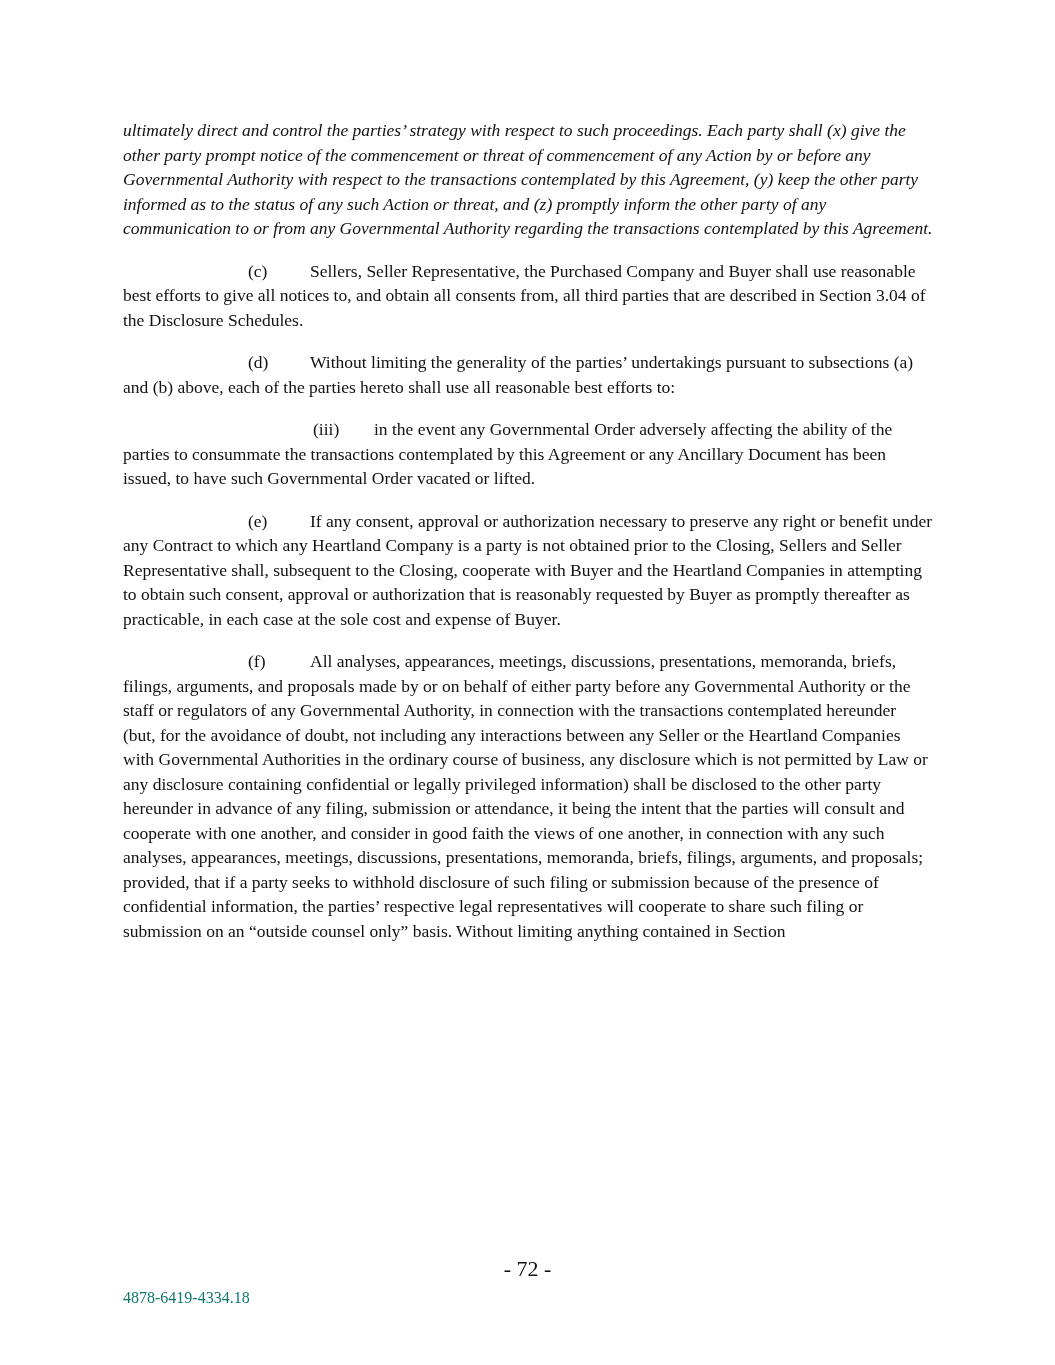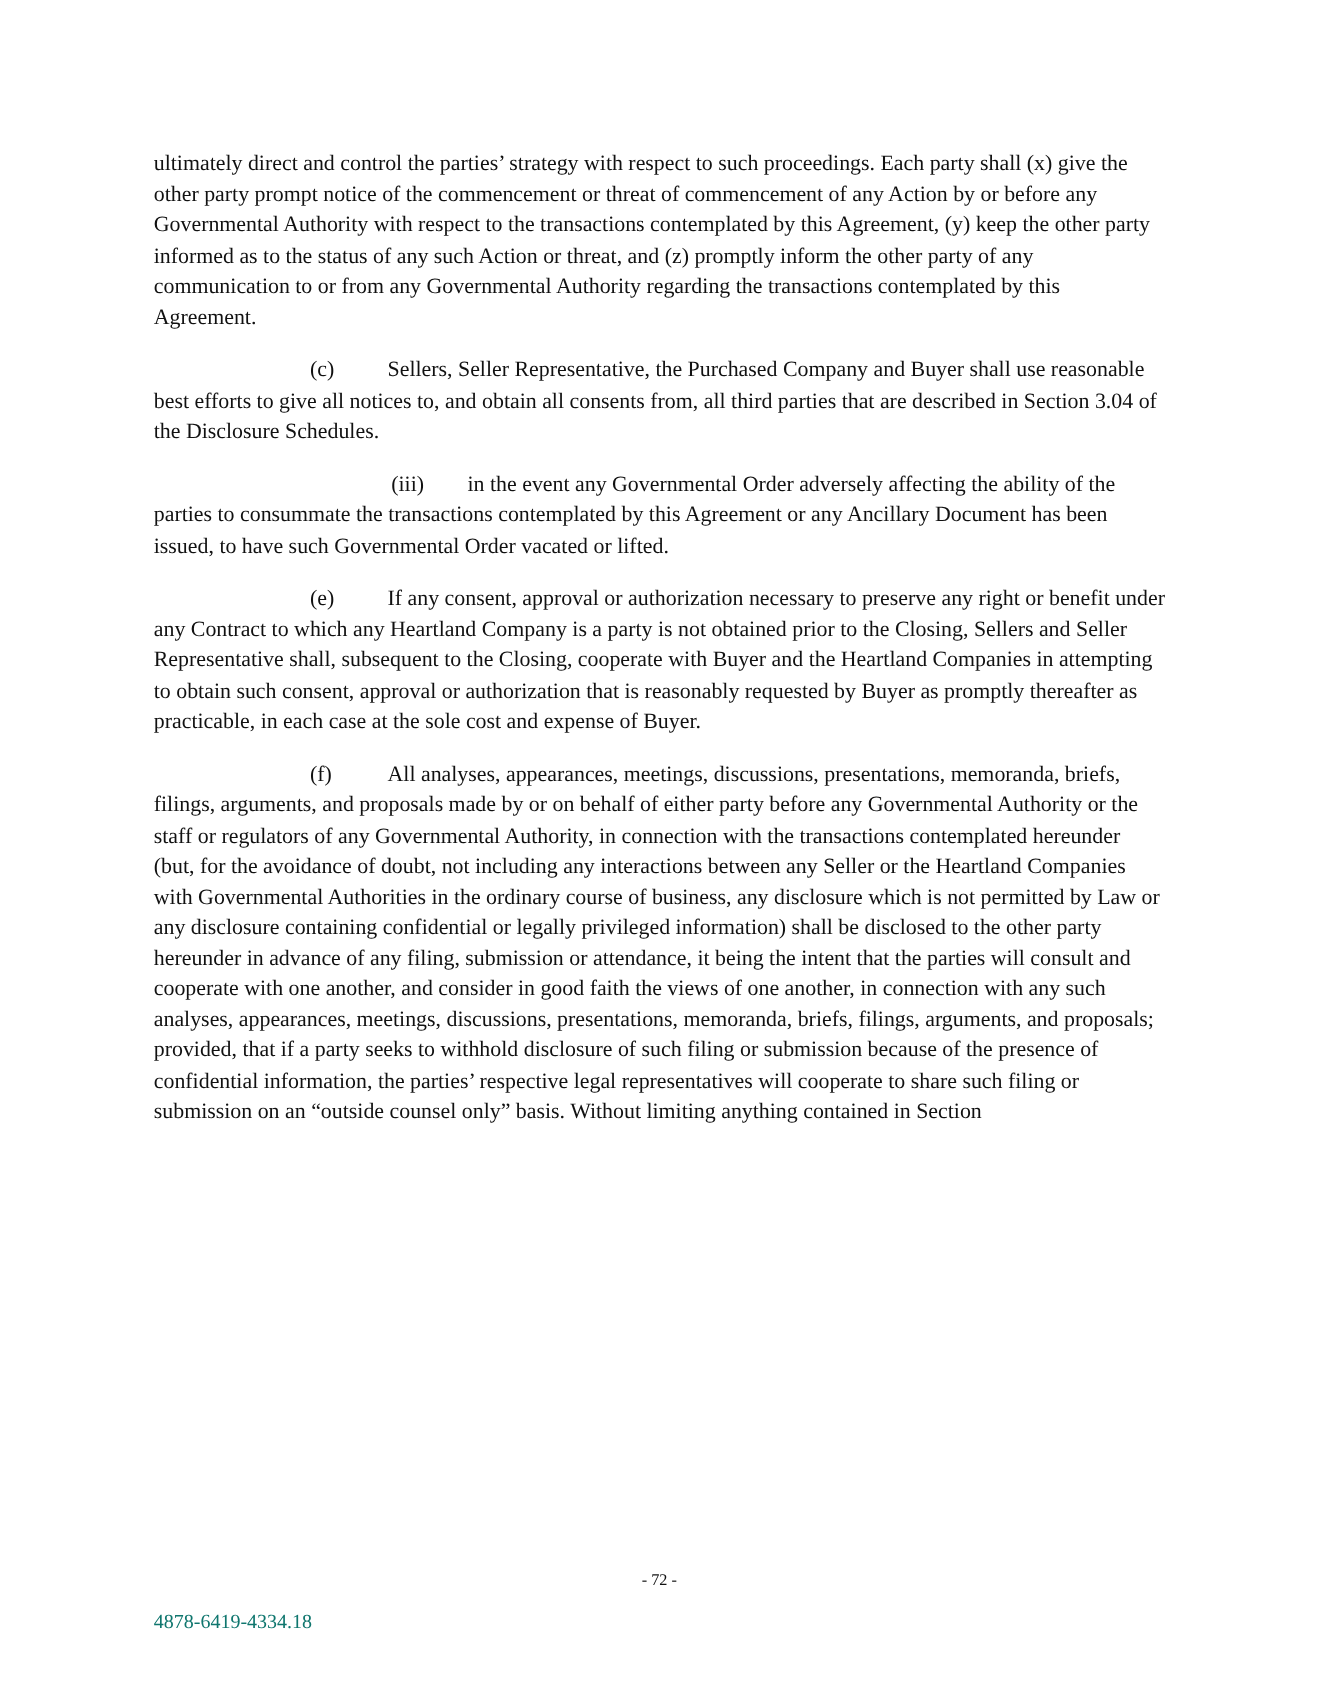--- a/index.html
+++ b/index.html
@@ -31,6 +31,7 @@
   }
   .content p.first {
     margin-top: 0;
+    font-style: italic;
   }
   .content p.indent-1 { text-indent: 125px; }
   .content p.indent-2 { text-indent: 190px; }

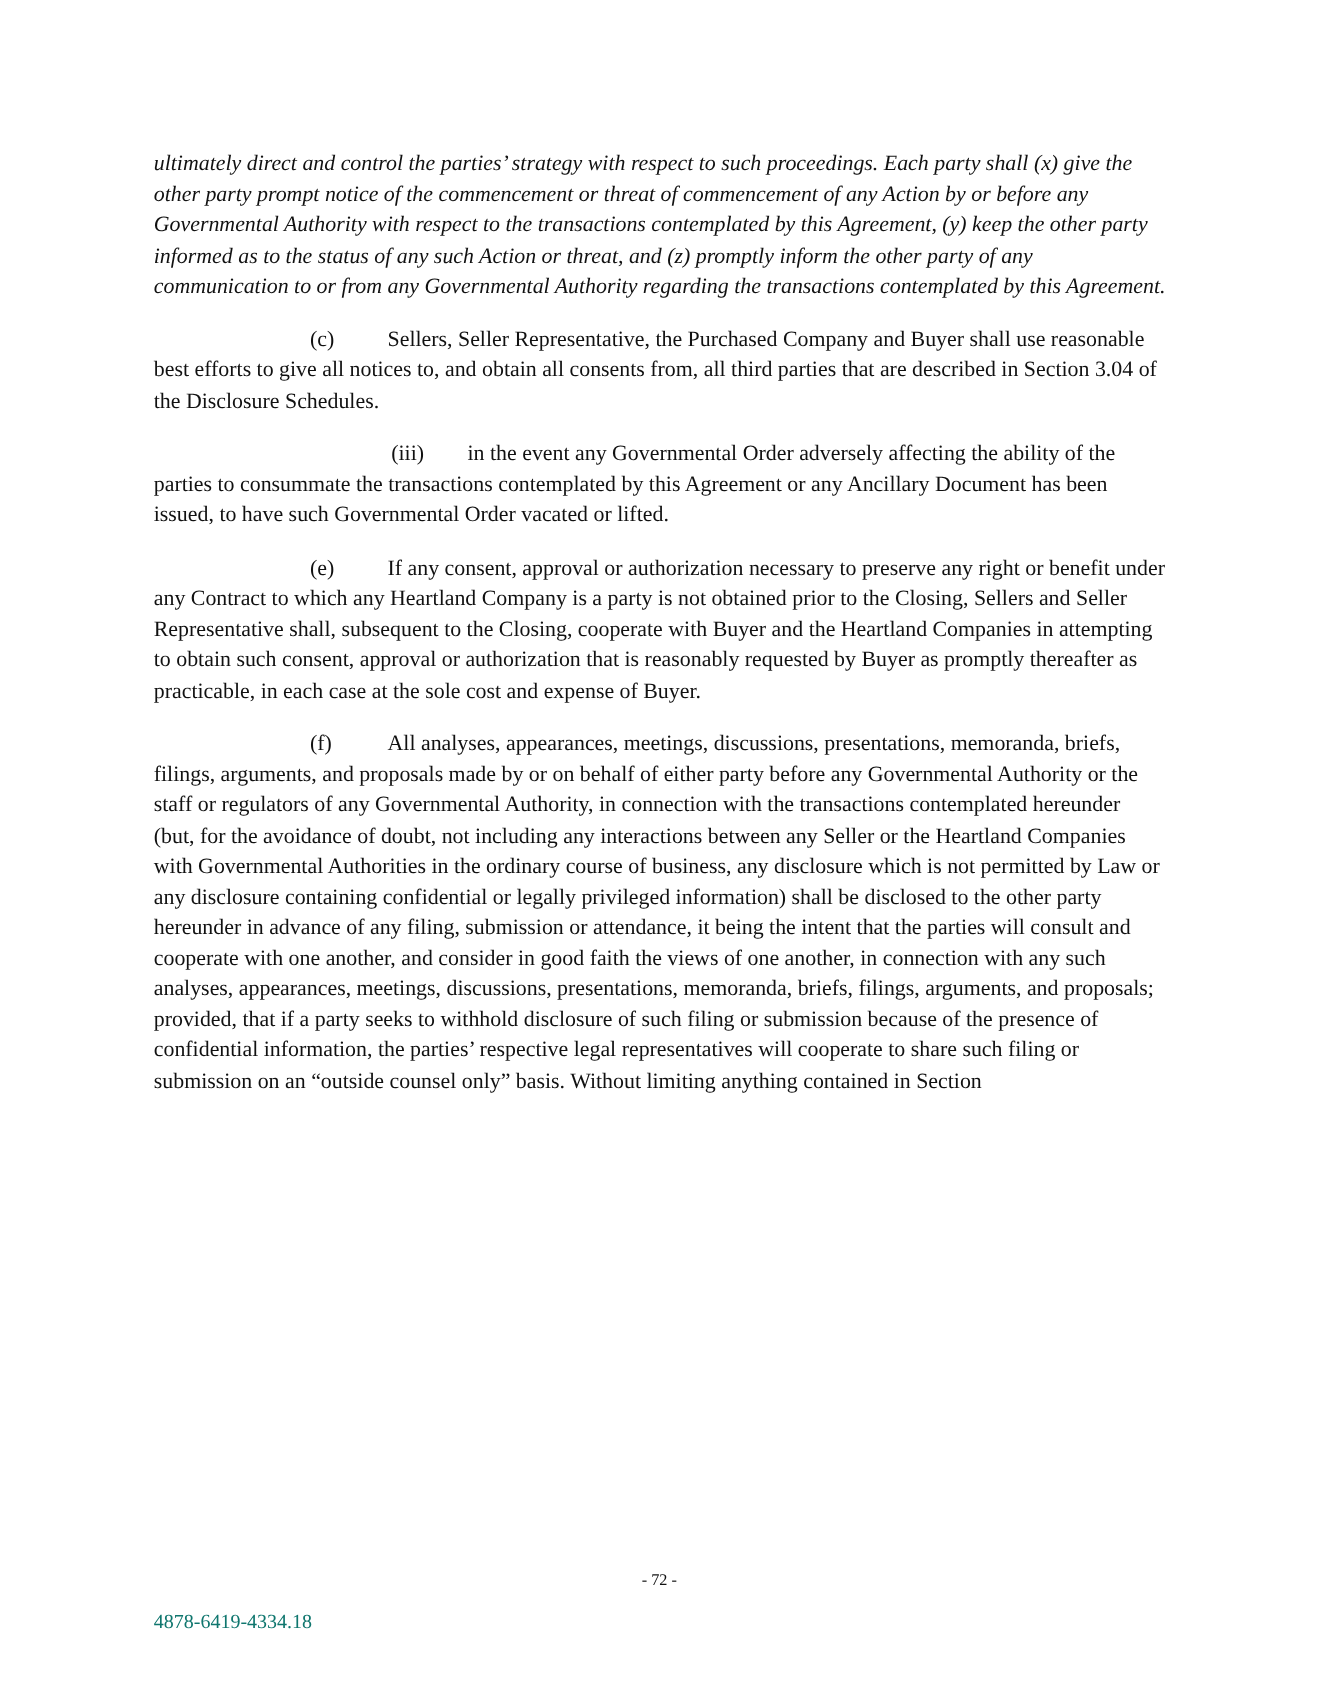--- a/index.html
+++ b/index.html
@@ -68,6 +68,7 @@
 
     <p class="indent-1"><span class="plabel w1">(c)</span><span>Sellers, Seller Representative, the Purchased Company and Buyer shall use reasonable best efforts to give all notices to, and obtain all consents from, all third parties that are described in Section 3.04 of the Disclosure Schedules.</span></p>
 
+    <p class="indent-1"><span class="plabel w1">(d)</span><span>Without limiting the generality of the parties’ undertakings pursuant to subsections (a) and (b) above, each of the parties hereto shall use all reasonable best efforts to:</span></p>
 
 
 

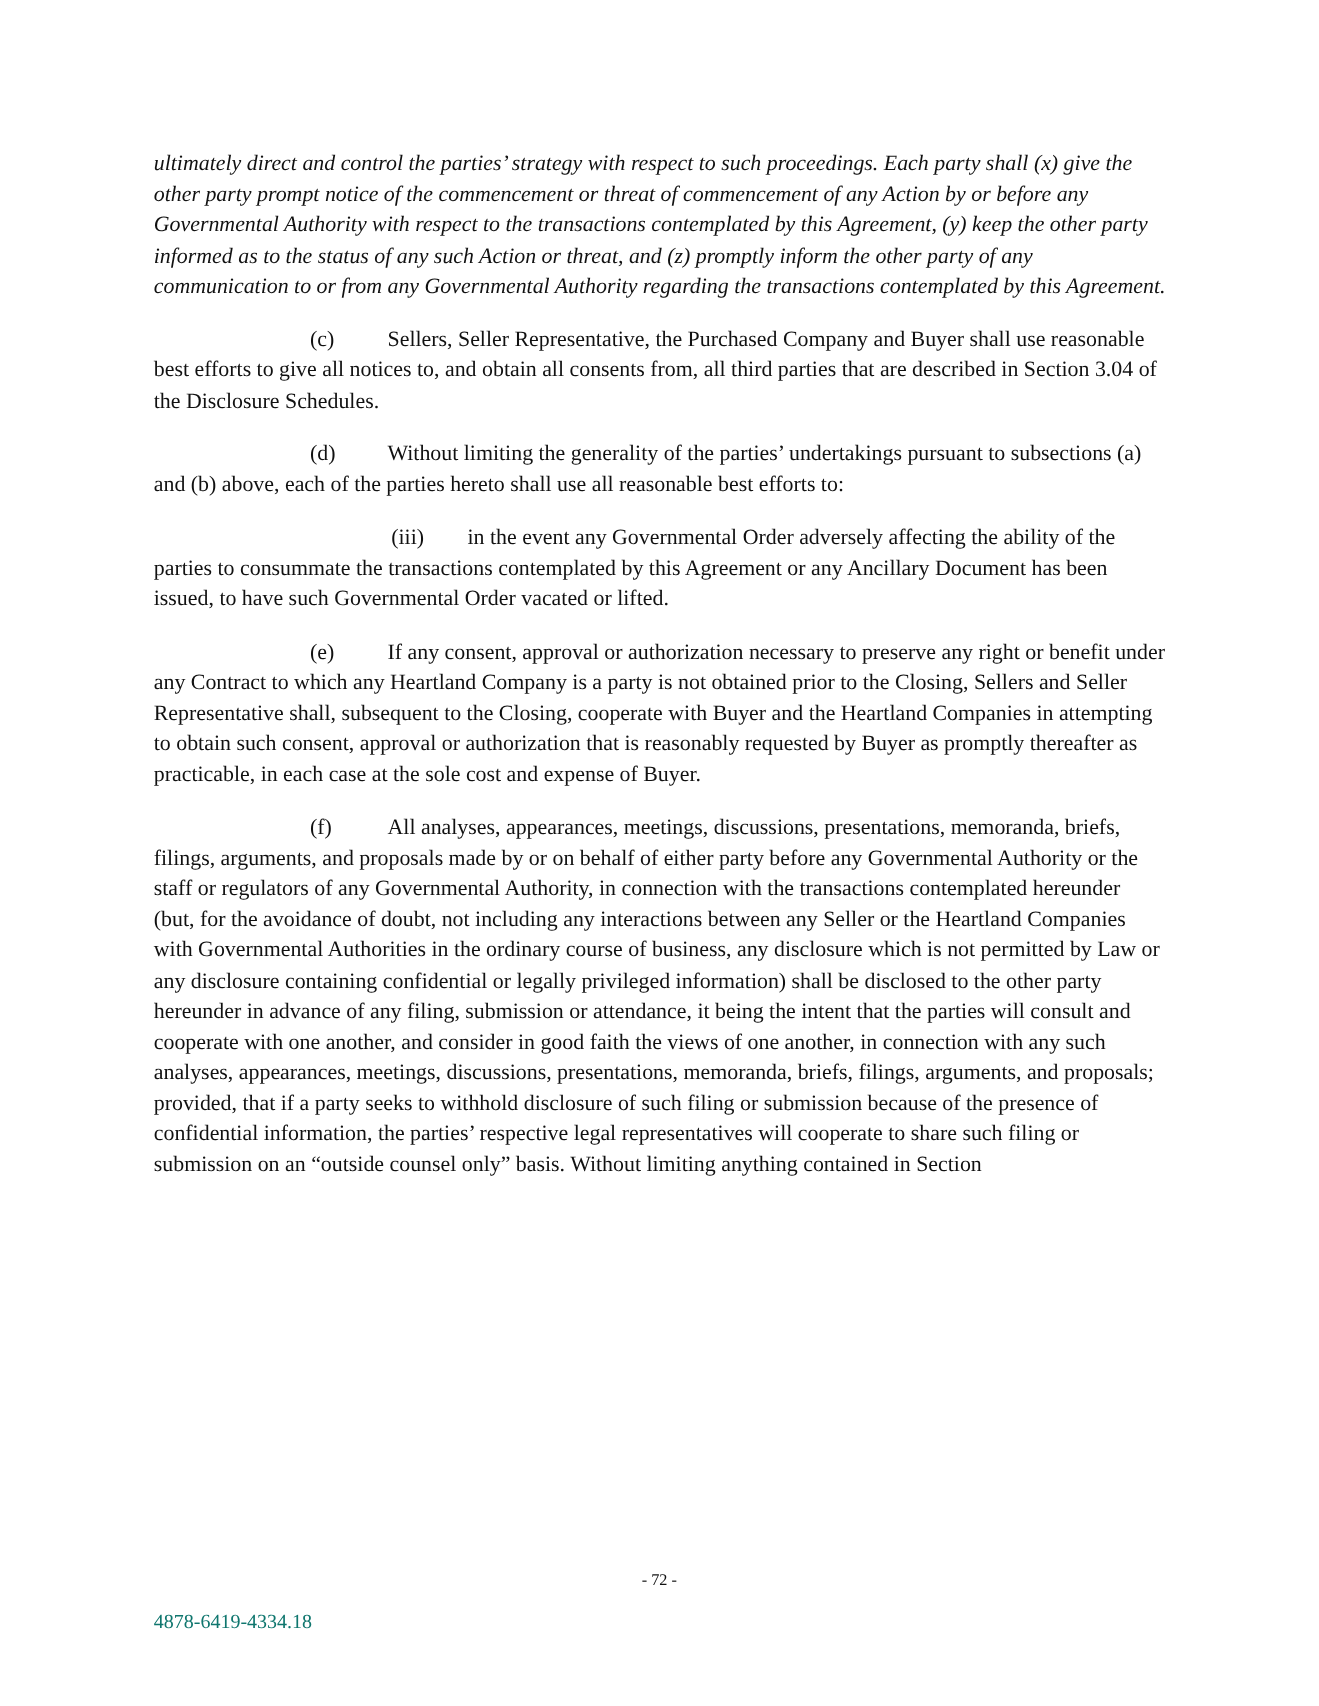--- a/index.html
+++ b/index.html
@@ -47,7 +47,7 @@
     top: 1256px;
     width: 1055px;
     text-align: center;
-    font-size: 13px;
+    font-size: 22px;
     color: #111111;
   }
   .footer-docid {

